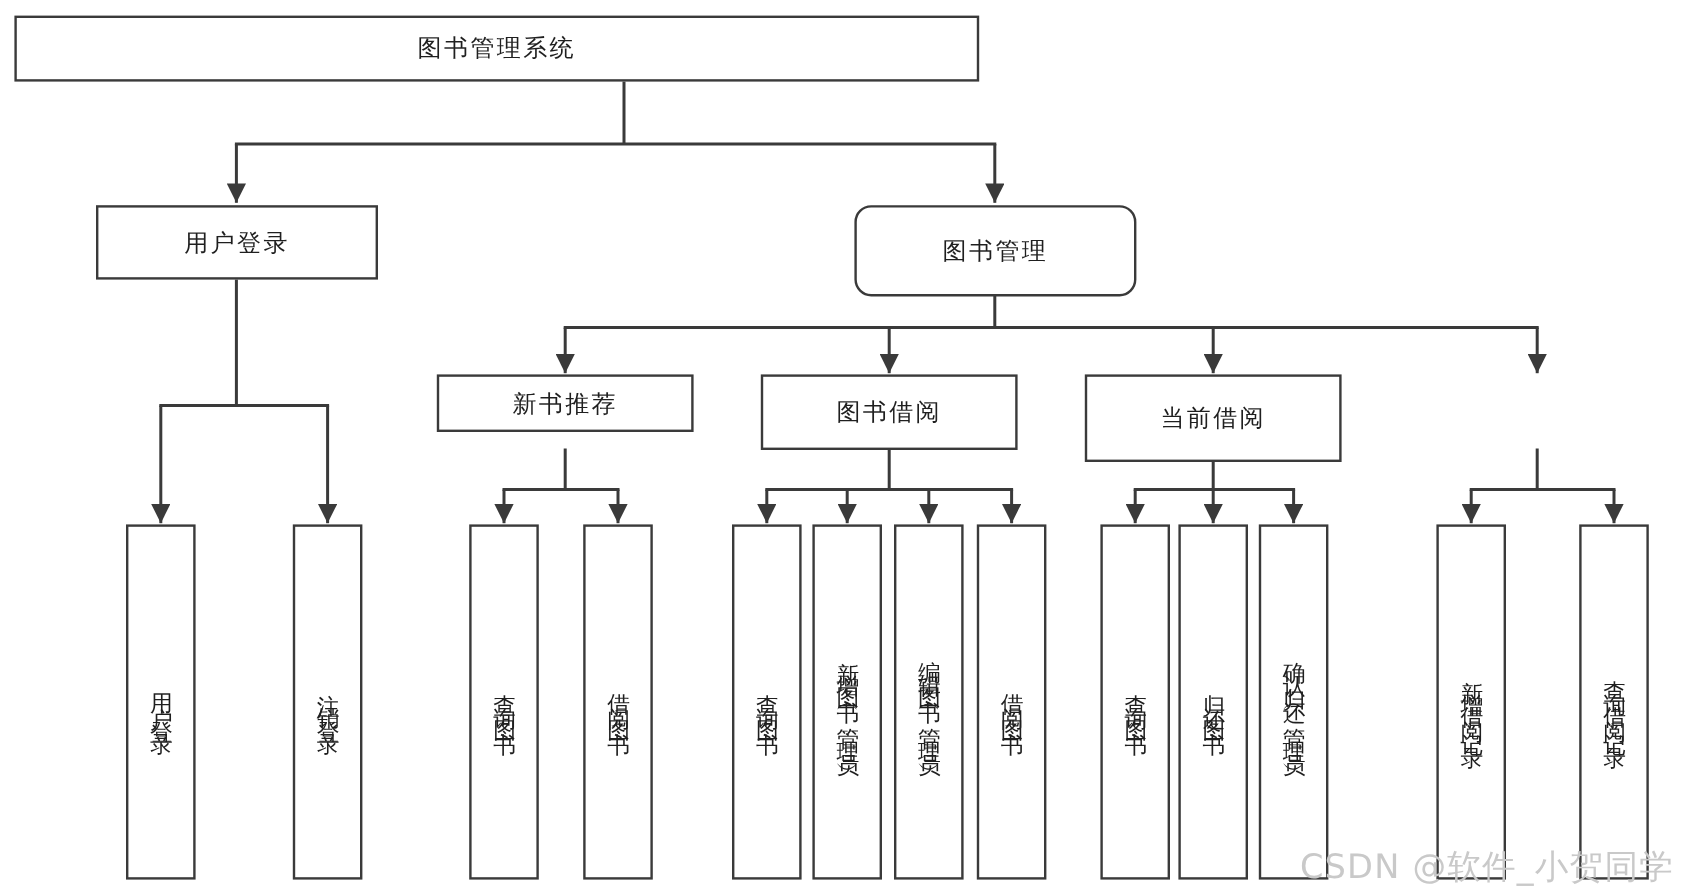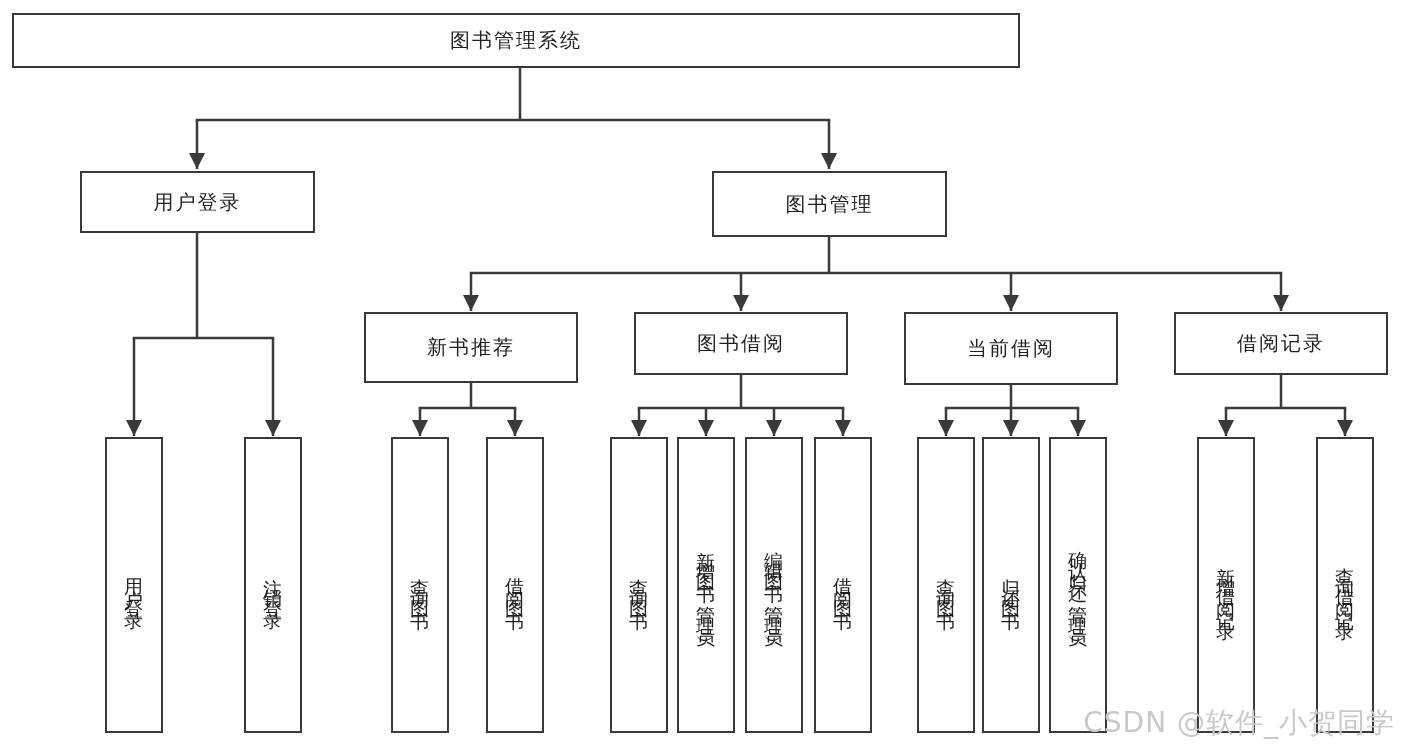--- a/index.html
+++ b/index.html
@@ -128,7 +128,7 @@
     </g>
   </svg>
 
-  <div class="node" style="left:12px; top:13px; width:1008px; height:55px;">
+  <div class="node" style="left:12px; top:13px; width:804px; height:55px;">
     <span>图书管理系统</span>
   </div>
 

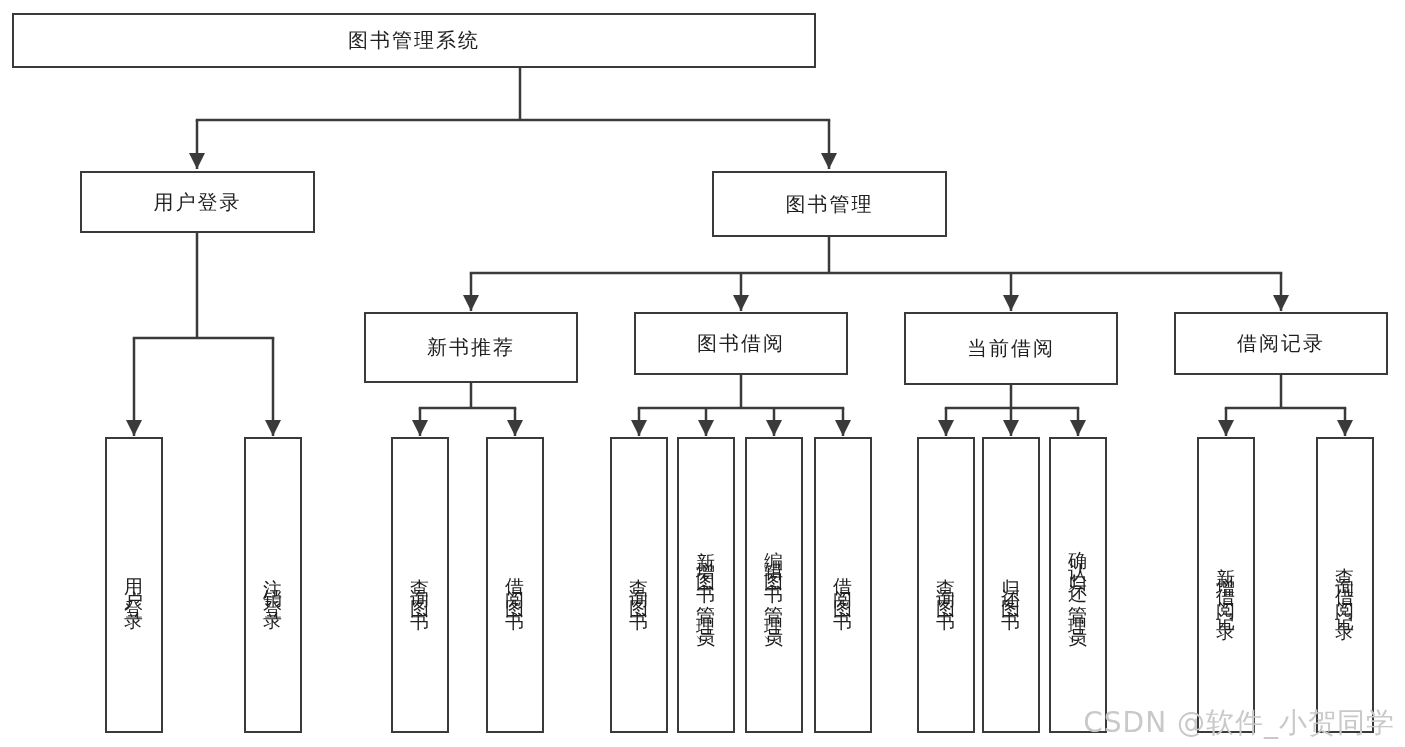--- a/index.html
+++ b/index.html
@@ -135,7 +135,7 @@
   <div class="node" style="left:80px; top:171px; width:235px; height:62px;">
     <span>用户登录</span>
   </div>
-  <div class="node" style="left:712px; top:171px; width:235px; height:66px;">
+  <div class="node" style="left:712px; top:171px; width:235px; height:76px;border-radius:14px;">
     <span>图书管理</span>
   </div>
 

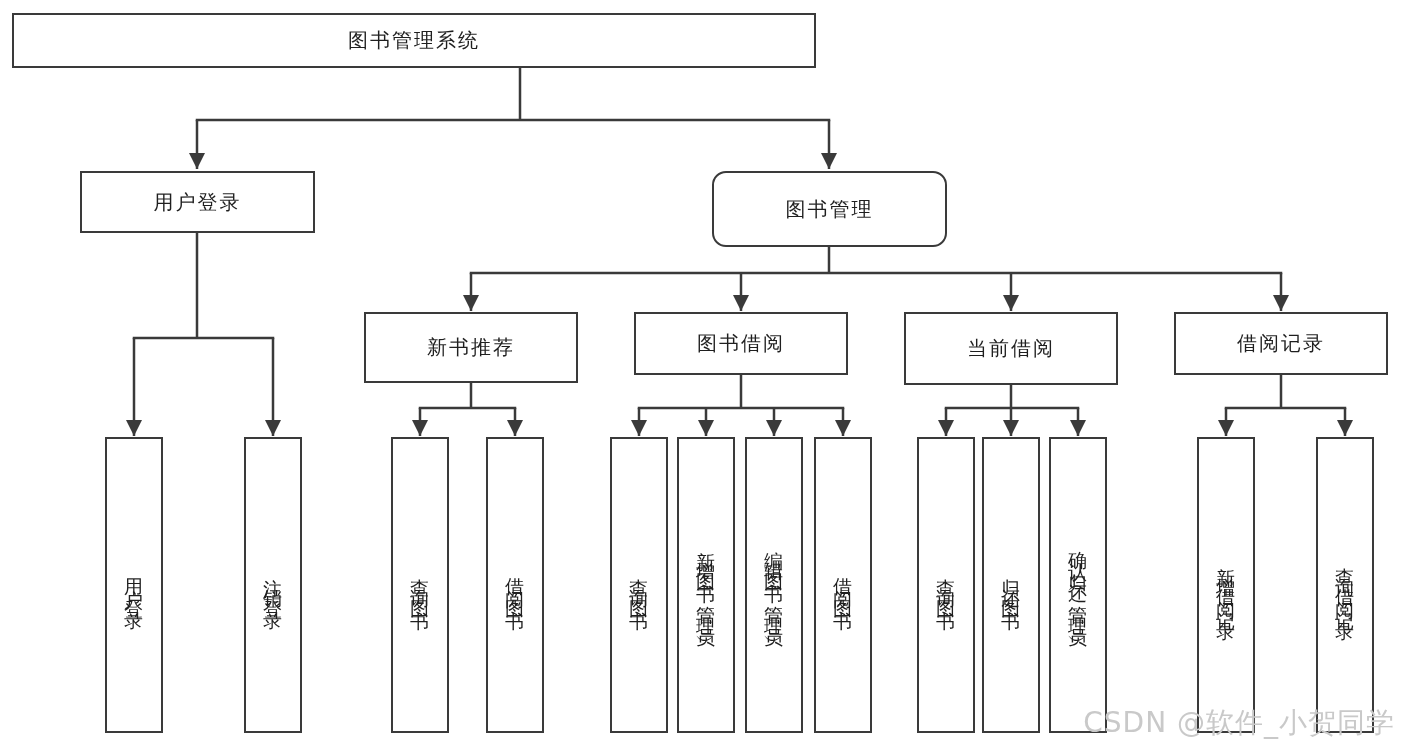--- a/index.html
+++ b/index.html
@@ -139,7 +139,7 @@
     <span>图书管理</span>
   </div>
 
-  <div class="node" style="left:364px; top:312px; width:214px; height:71px;">
+  <div class="node" style="left:364px; top:312px; width:214px; height:48px;">
     <span>新书推荐</span>
   </div>
   <div class="node" style="left:634px; top:312px; width:214px; height:63px;">

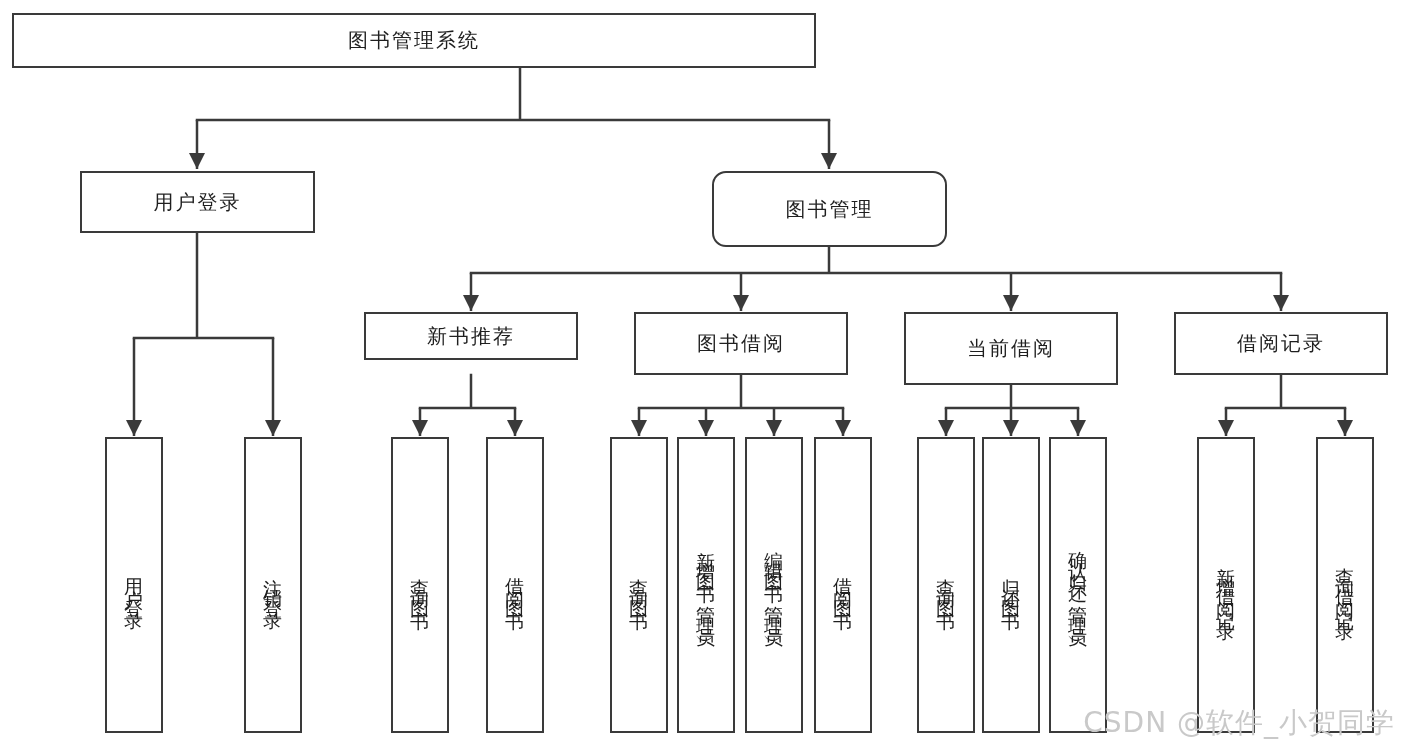--- a/index.html
+++ b/index.html
@@ -148,9 +148,6 @@
   <div class="node" style="left:904px; top:312px; width:214px; height:73px;">
     <span>当前借阅</span>
   </div>
-  <div class="node" style="left:1174px; top:312px; width:214px; height:63px;">
-    <span>借阅记录</span>
-  </div>
 
   <div class="leaf" style="left:105px;">
     <span class="vtext">用户登录</span>

